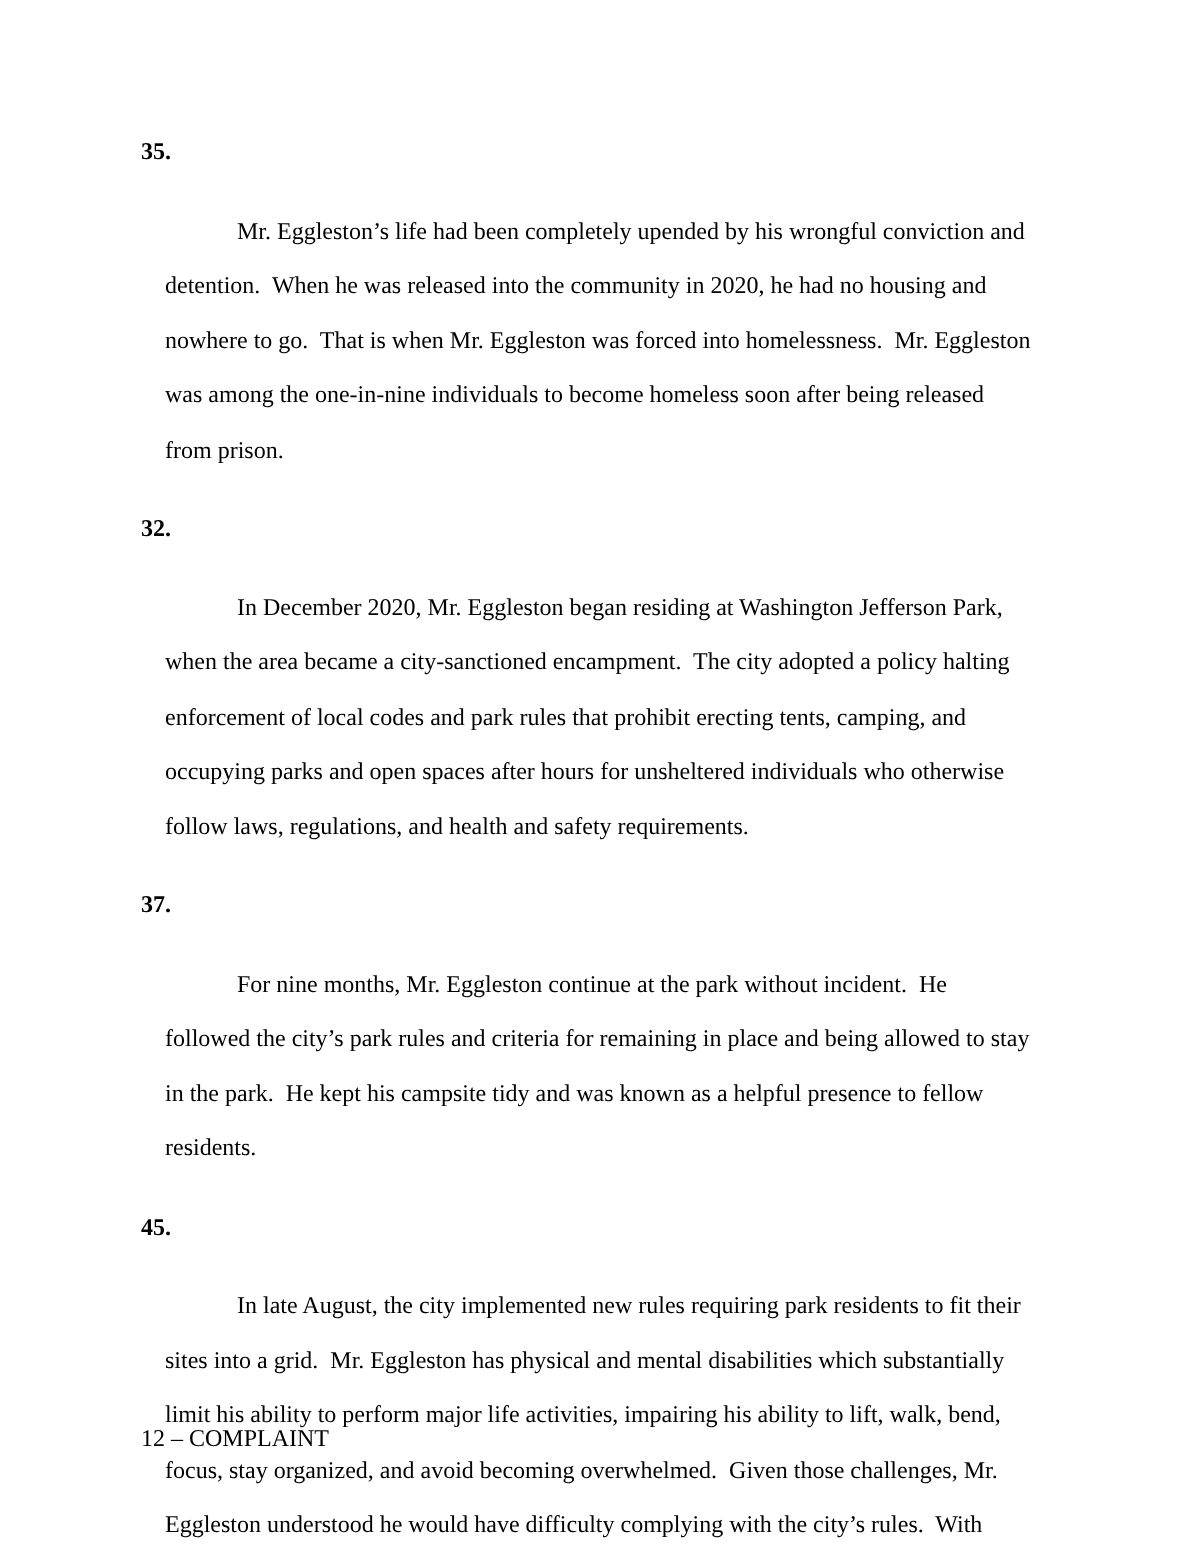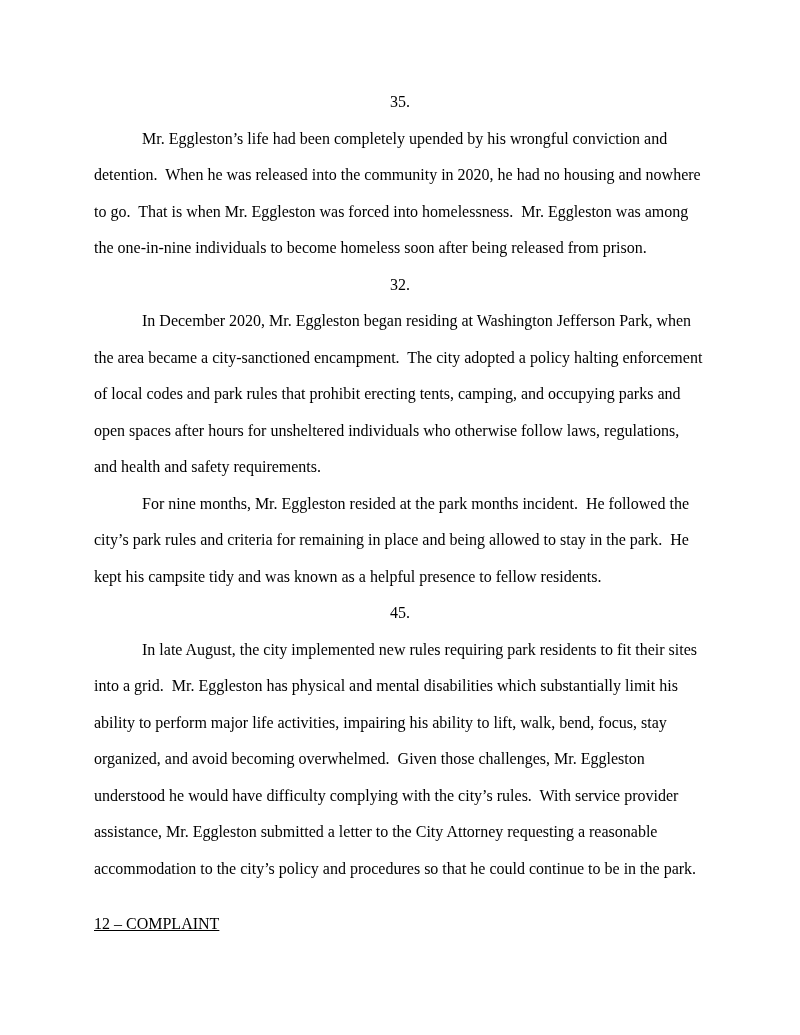--- a/index.html
+++ b/index.html
@@ -25,8 +25,9 @@
     line-height: 36.5px;
   }
   .para-number {
-    text-align: center;
+    text-align: left;
     white-space: pre-wrap;
+    font-weight: bold;
   }
   .para-text {
     margin: 0;

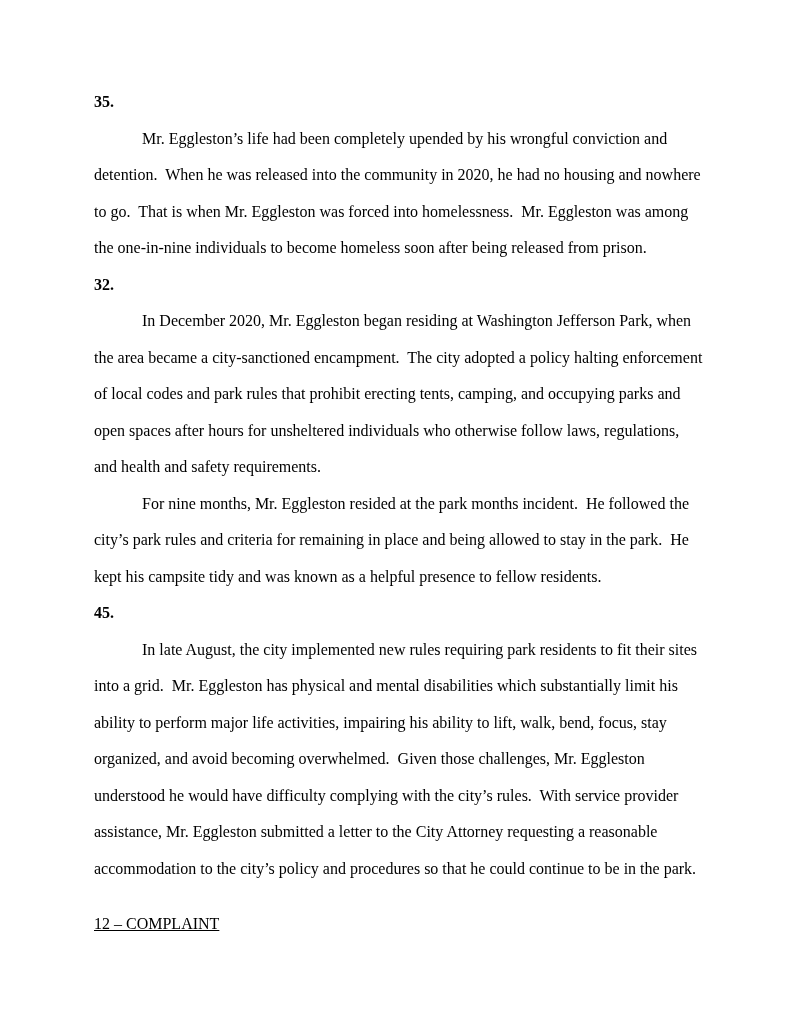--- a/index.html
+++ b/index.html
@@ -30,7 +30,7 @@
     font-weight: bold;
   }
   .para-text {
-    margin: 0;
+    margin: 16px;
     text-indent: 48px;
     text-align: left;
     white-space: pre-wrap;

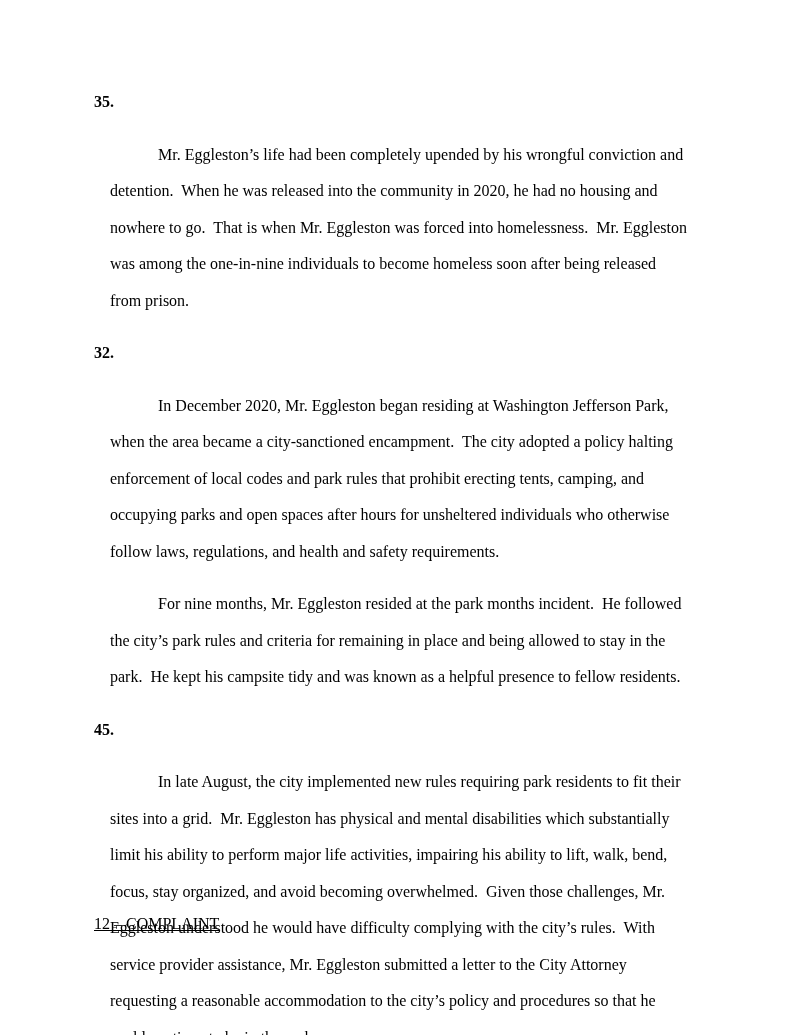--- a/index.html
+++ b/index.html
@@ -62,6 +62,7 @@
     </section>
 
     <section>
+      <div class="para-number">37.</div>
       <p class="para-text">For nine months, Mr. Eggleston resided at the park months incident.  He followed the city’s park rules and criteria for remaining in place and being allowed to stay in the park.  He kept his campsite tidy and was known as a helpful presence to fellow residents.</p>
     </section>
 

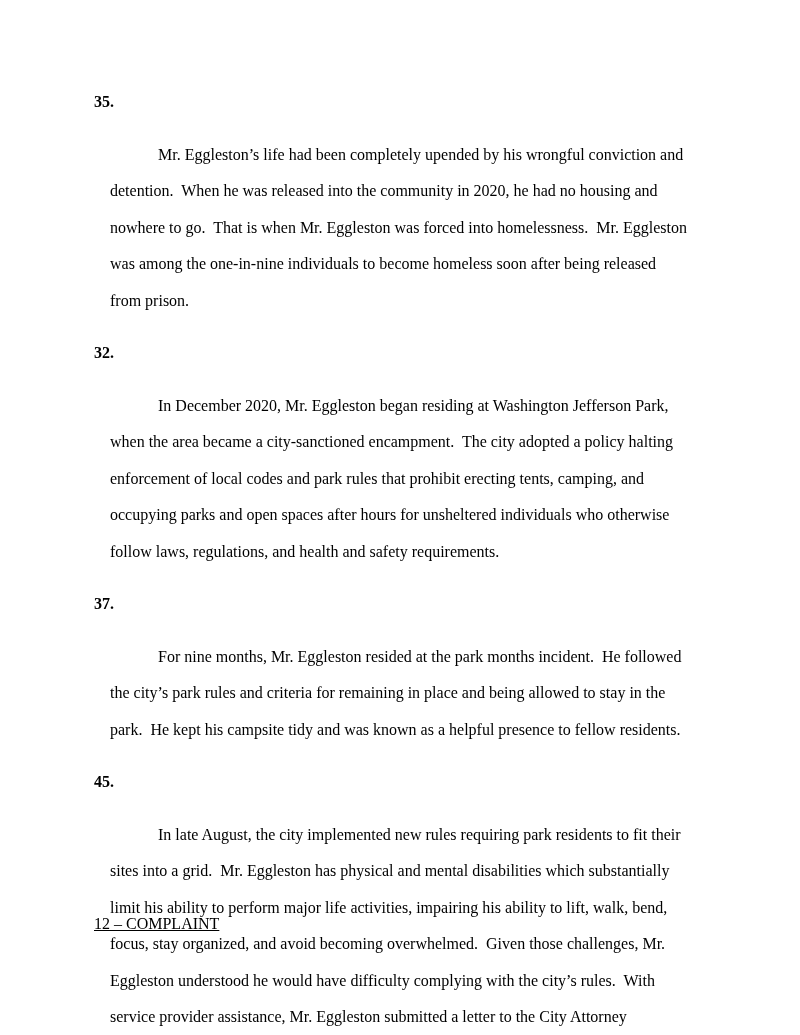--- a/index.html
+++ b/index.html
@@ -63,7 +63,7 @@
 
     <section>
       <div class="para-number">37.</div>
-      <p class="para-text">For nine months, Mr. Eggleston resided at the park months incident.  He followed the city’s park rules and criteria for remaining in place and being allowed to stay in the park.  He kept his campsite tidy and was known as a helpful presence to fellow residents.</p>
+      <p class="para-text">For nine months, Mr. Eggleston continue at the park without incident.  He followed the city’s park rules and criteria for remaining in place and being allowed to stay in the park.  He kept his campsite tidy and was known as a helpful presence to fellow residents.</p>
     </section>
 
     <section>

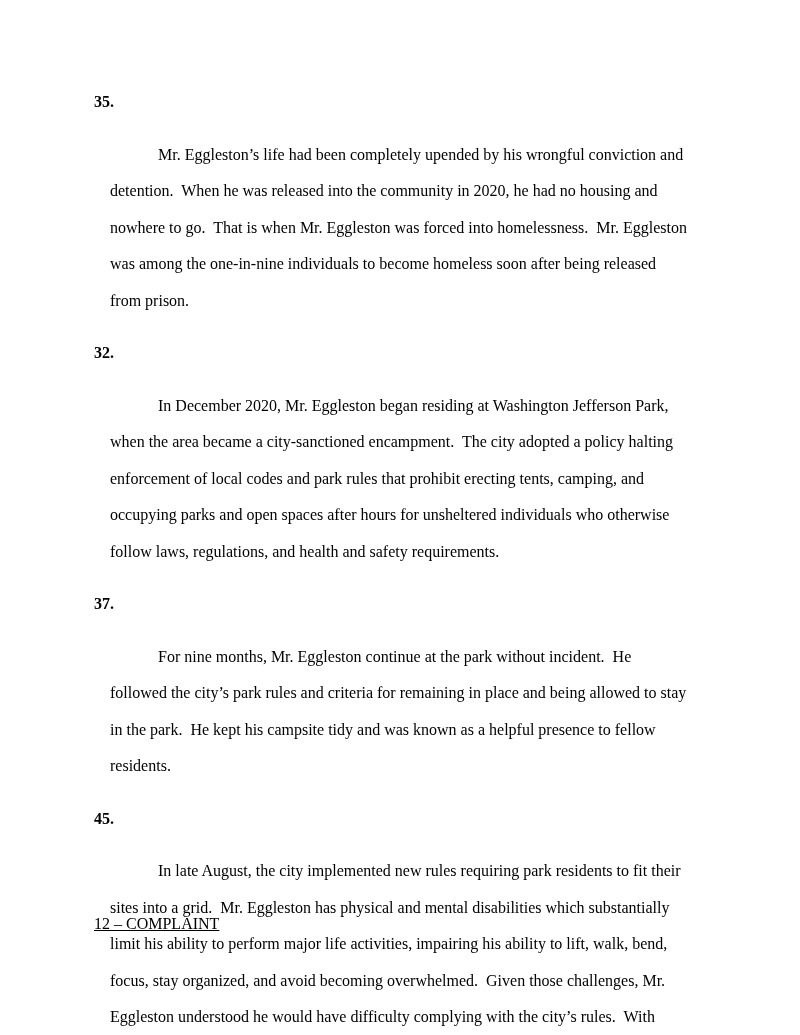--- a/index.html
+++ b/index.html
@@ -38,11 +38,10 @@
   .footer {
     position: absolute;
     left: 94px;
-    top: 914px;
+    top: 950px;
     font-size: 16px;
     line-height: 20px;
     white-space: pre-wrap;
-    text-decoration: underline;
   }
 </style>
 </head>

